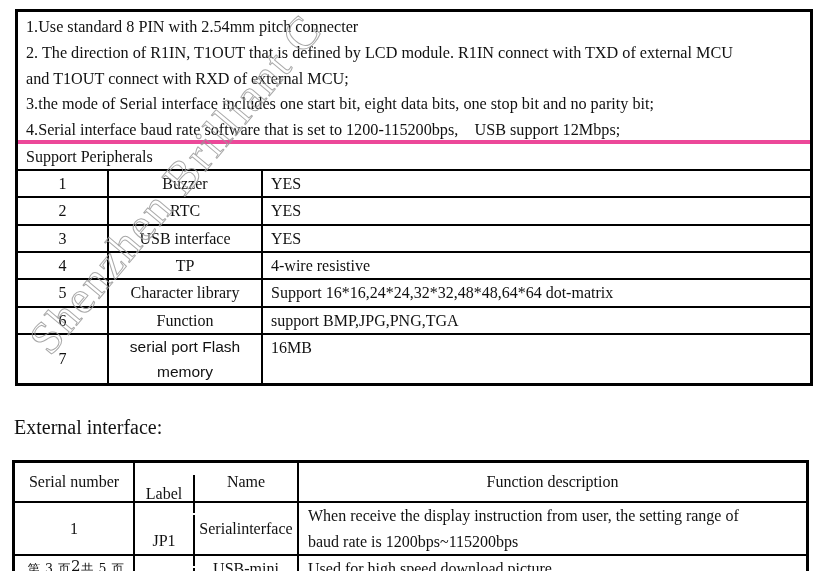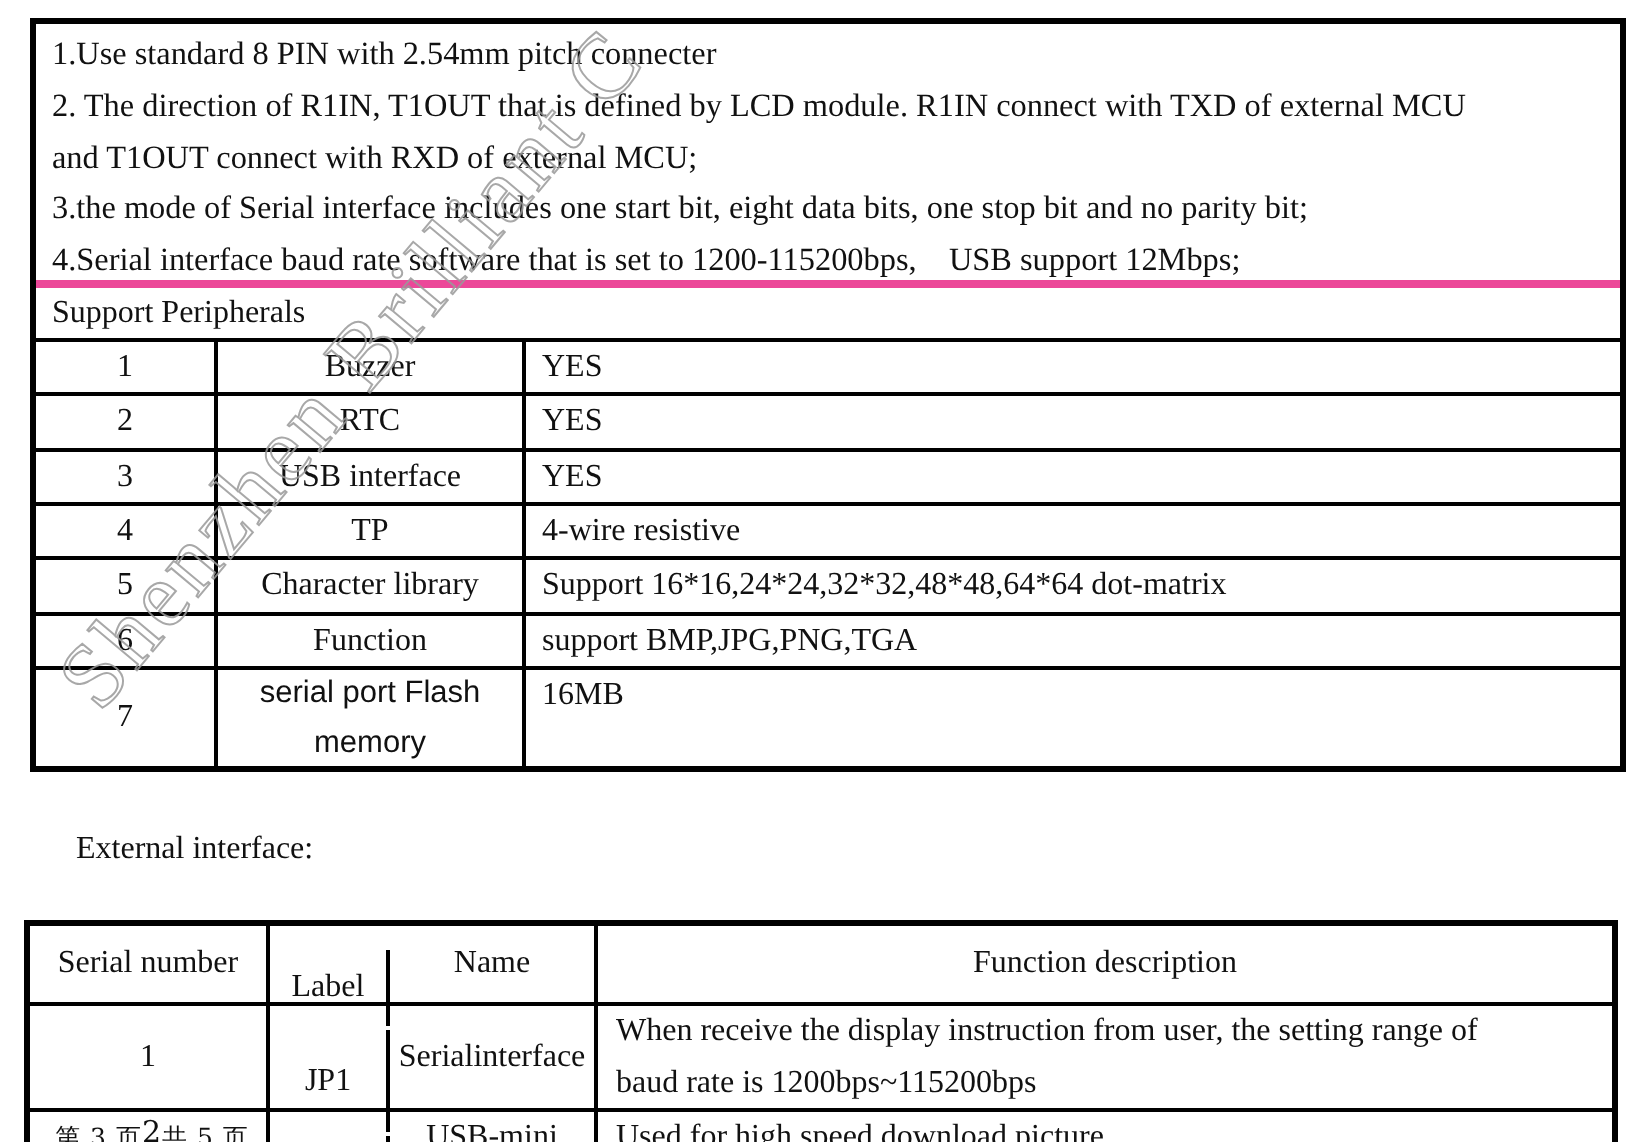--- a/index.html
+++ b/index.html
@@ -22,7 +22,7 @@
   .pc.val { left: 245px; width: 631px; padding-left: 8px; }
   .pc.val.top { align-items: flex-start; padding-top: 4px; }
   .sans { font-family: "Liberation Sans", "DejaVu Sans", sans-serif; font-size: 15.5px; line-height: 25px; }
-  .ext-title { position: absolute; left: 14px; top: 416px; font-size: 16px; margin-left: 24px; }
+  .ext-title { position: absolute; left: 14px; top: 416px; font-size: 20px; }
   .t2 { position: absolute; left: 12px; top: 460px; width: 797px; height: 159px;
         border: 3px solid #000; box-sizing: border-box; }
   .erow { position: absolute; left: 0; width: 791px; box-sizing: border-box; border-bottom: 2px solid #000; font-size: 16px; }

